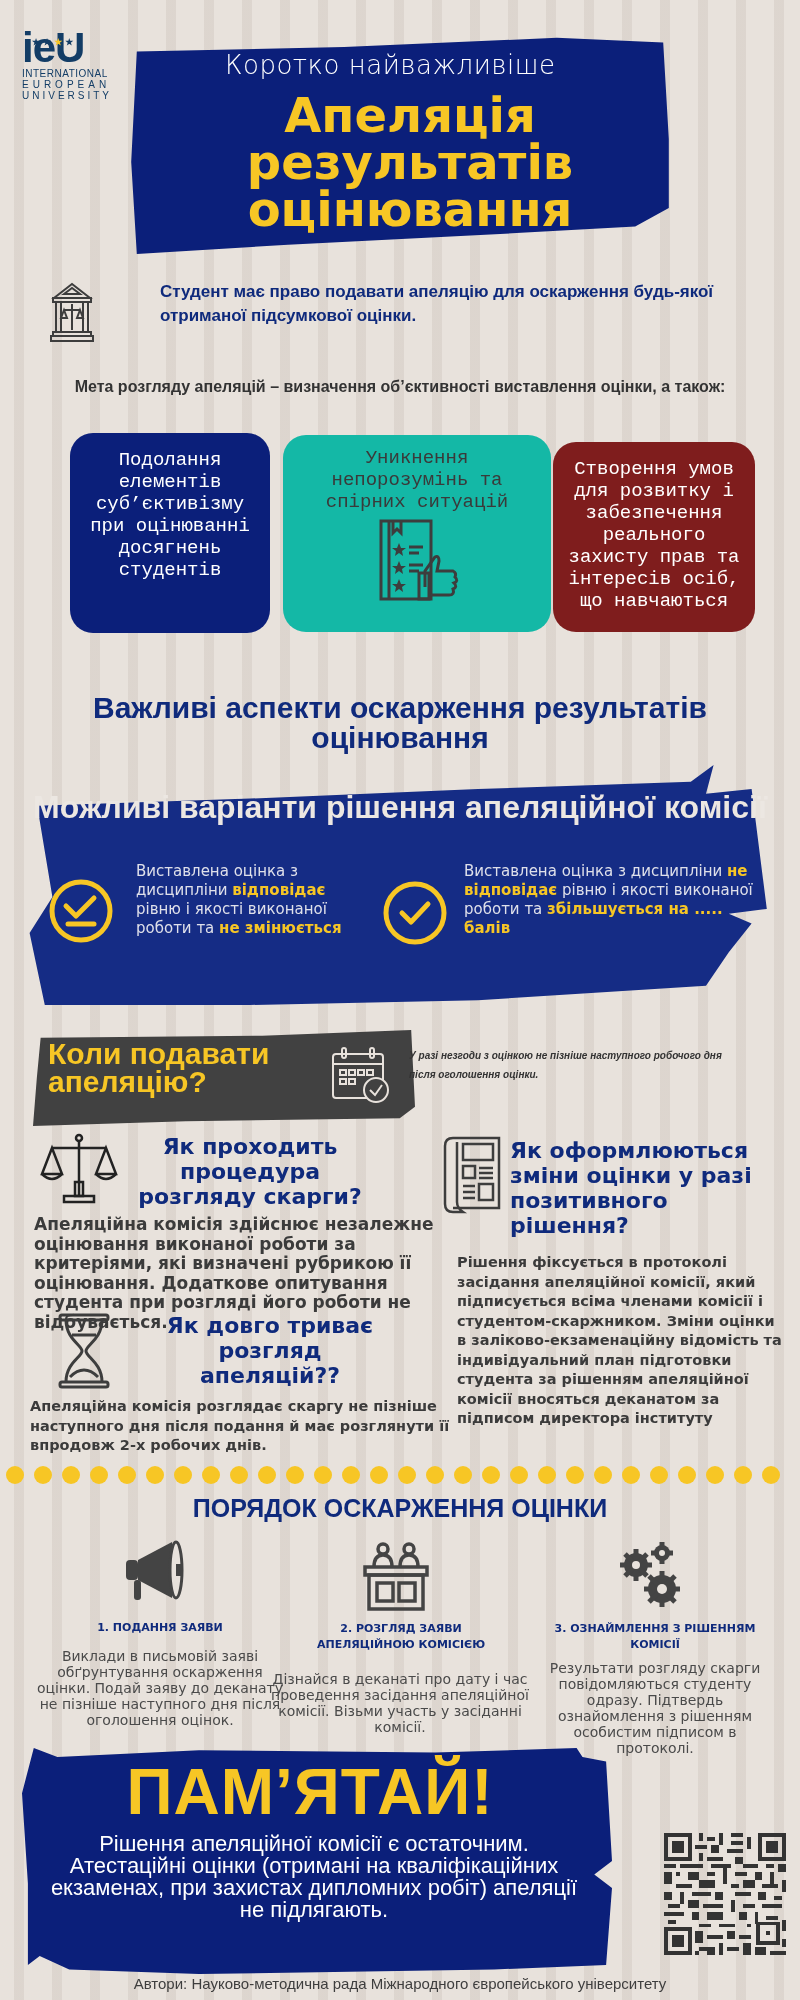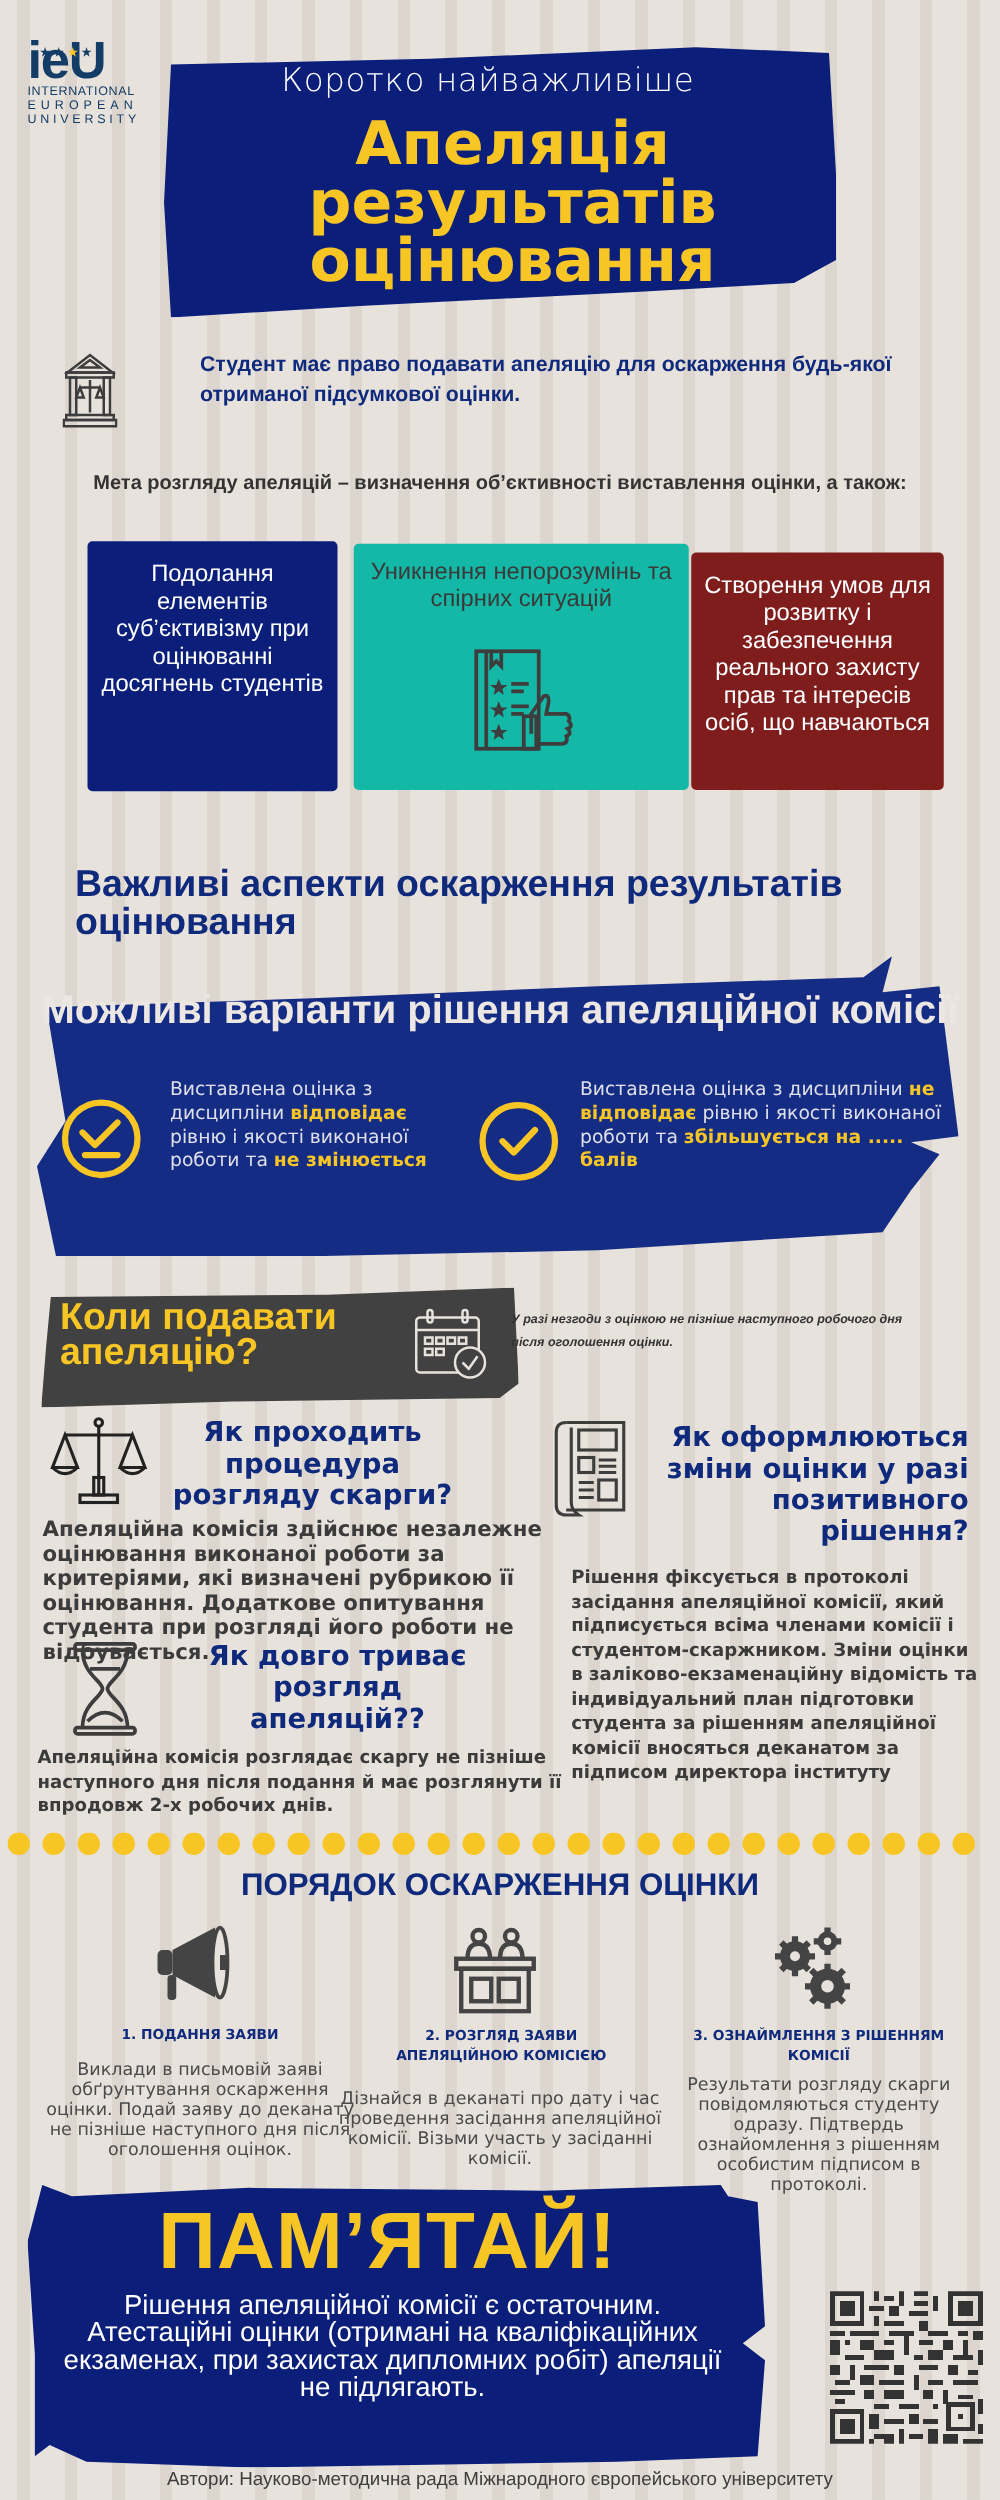--- a/index.html
+++ b/index.html
@@ -35,7 +35,7 @@
 
   #goal-title { left: 60px; top: 372px; width: 680px; text-align: center; font-size: 16px; line-height: 29px; font-weight: 700; color: #333; font-family: "Liberation Sans", sans-serif; }
 
-  .goal-card { position: absolute; border-radius: 4px; text-align: center; font-family: Liberation Sans, sans-serif; font-size: 19px; line-height: 22px; padding: 16px 10px; }
+  .goal-card { position: absolute; border-radius: 23px; text-align: center; font-family: Liberation Mono, monospace; font-size: 19px; line-height: 22px; padding: 16px 10px; }
   #goal-1 { left: 70px; top: 433px; width: 200px; height: 200px; background: #0b1f7a; color: #fff; }
   #goal-2 { left: 283px; top: 435px; width: 268px; height: 197px; background: #14b8a6; color: #3a3a3a; padding-top: 12px; }
   #goal-3 { left: 553px; top: 442px; width: 202px; height: 190px; background: #7f1d1d; color: #fff; }

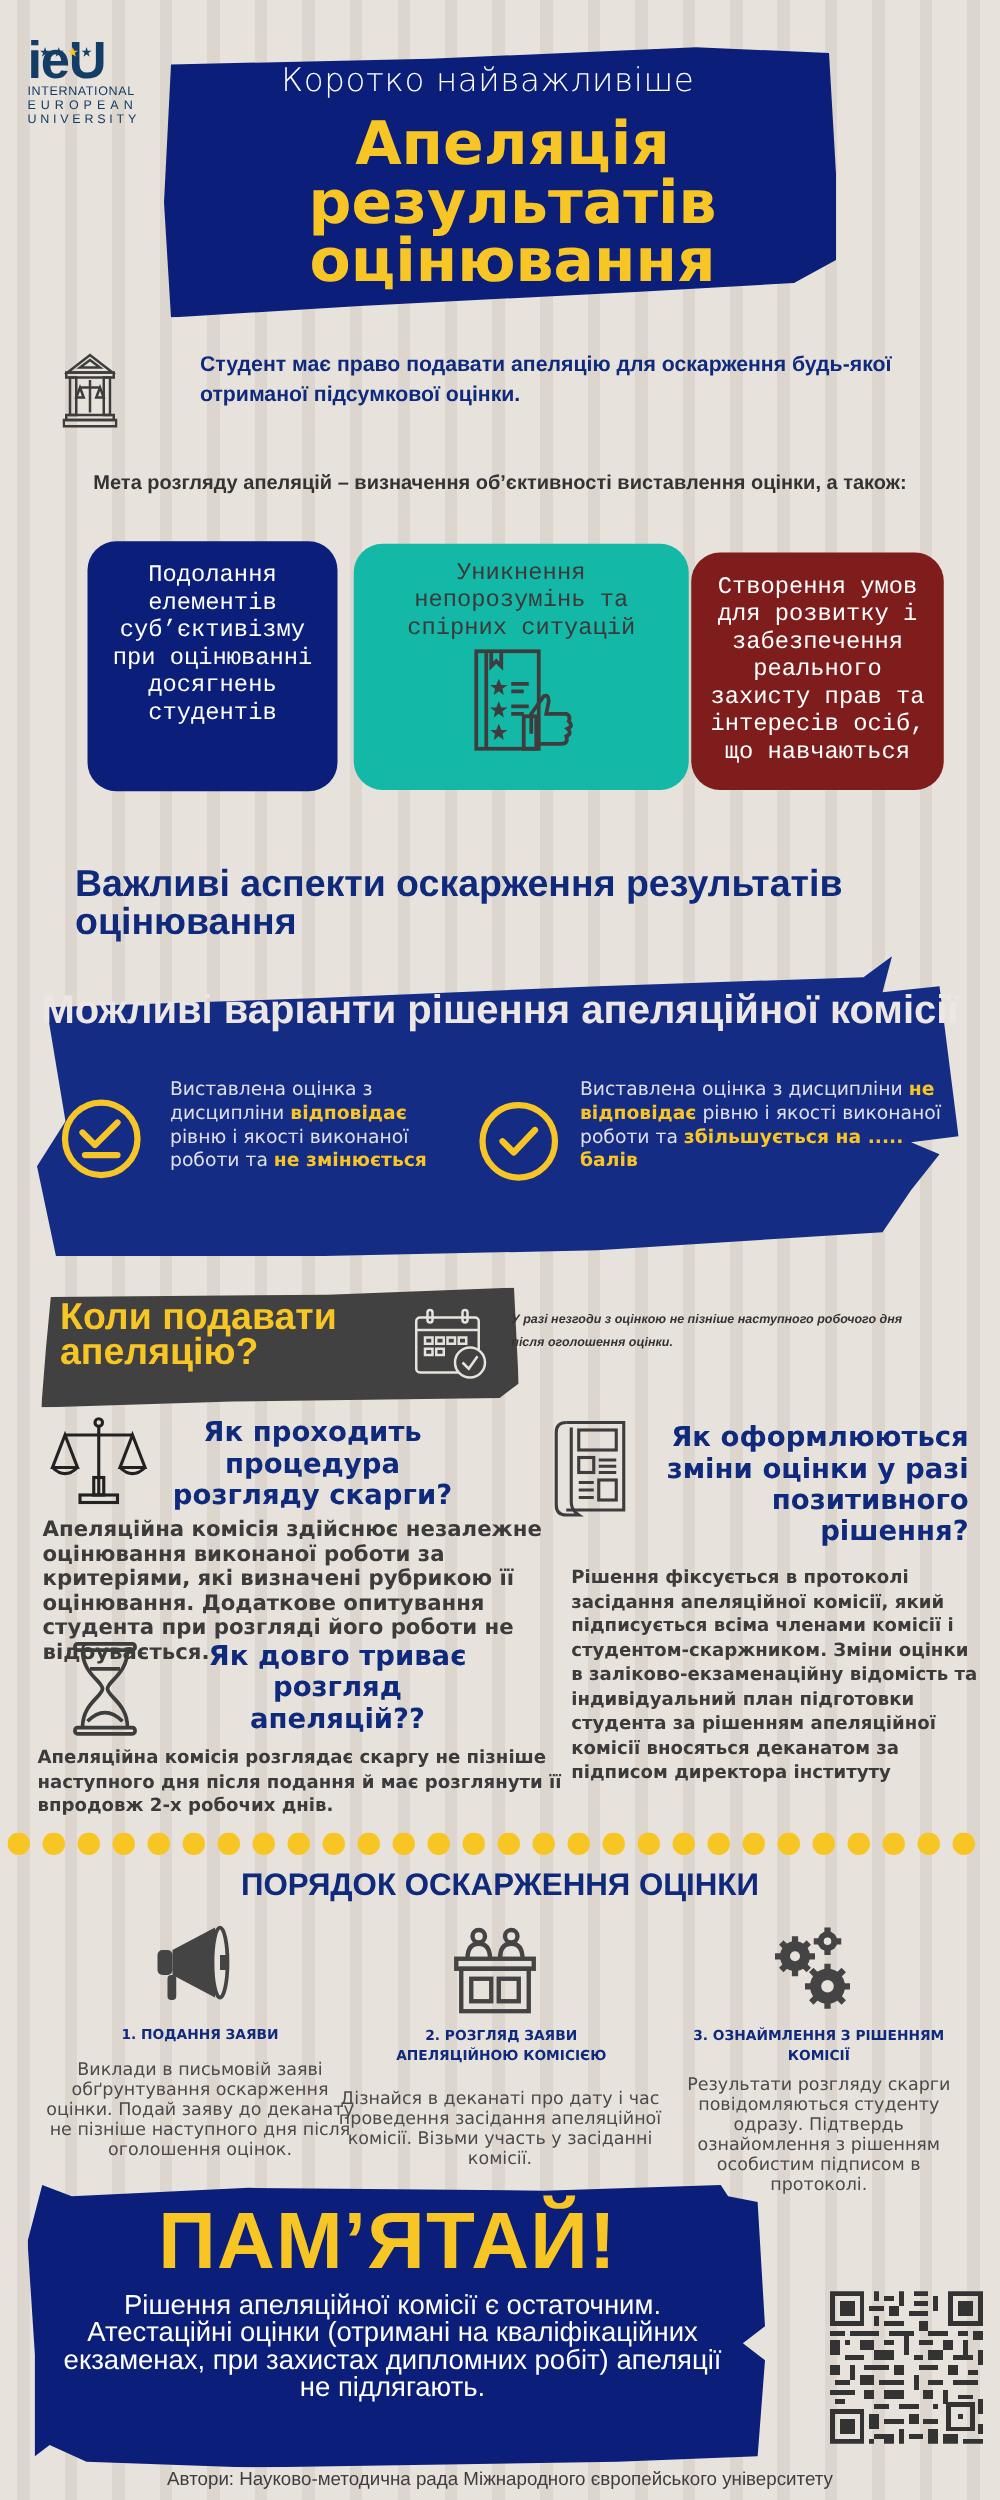--- a/index.html
+++ b/index.html
@@ -41,7 +41,7 @@
   #goal-3 { left: 553px; top: 442px; width: 202px; height: 190px; background: #7f1d1d; color: #fff; }
   #goal-2-icon { position: absolute; left: 92px; top: 82px; width: 90px; height: 90px; }
 
-  #aspects-title { left: 60px; top: 693px; width: 680px; text-align: left; font-size: 30px; line-height: 30px; font-weight: 700; color: #0f2a7c; font-family: "Liberation Sans", sans-serif; }
+  #aspects-title { left: 60px; top: 693px; width: 680px; text-align: center; font-size: 30px; line-height: 30px; font-weight: 700; color: #0f2a7c; font-family: "Liberation Sans", sans-serif; }
 
   
   #decision {

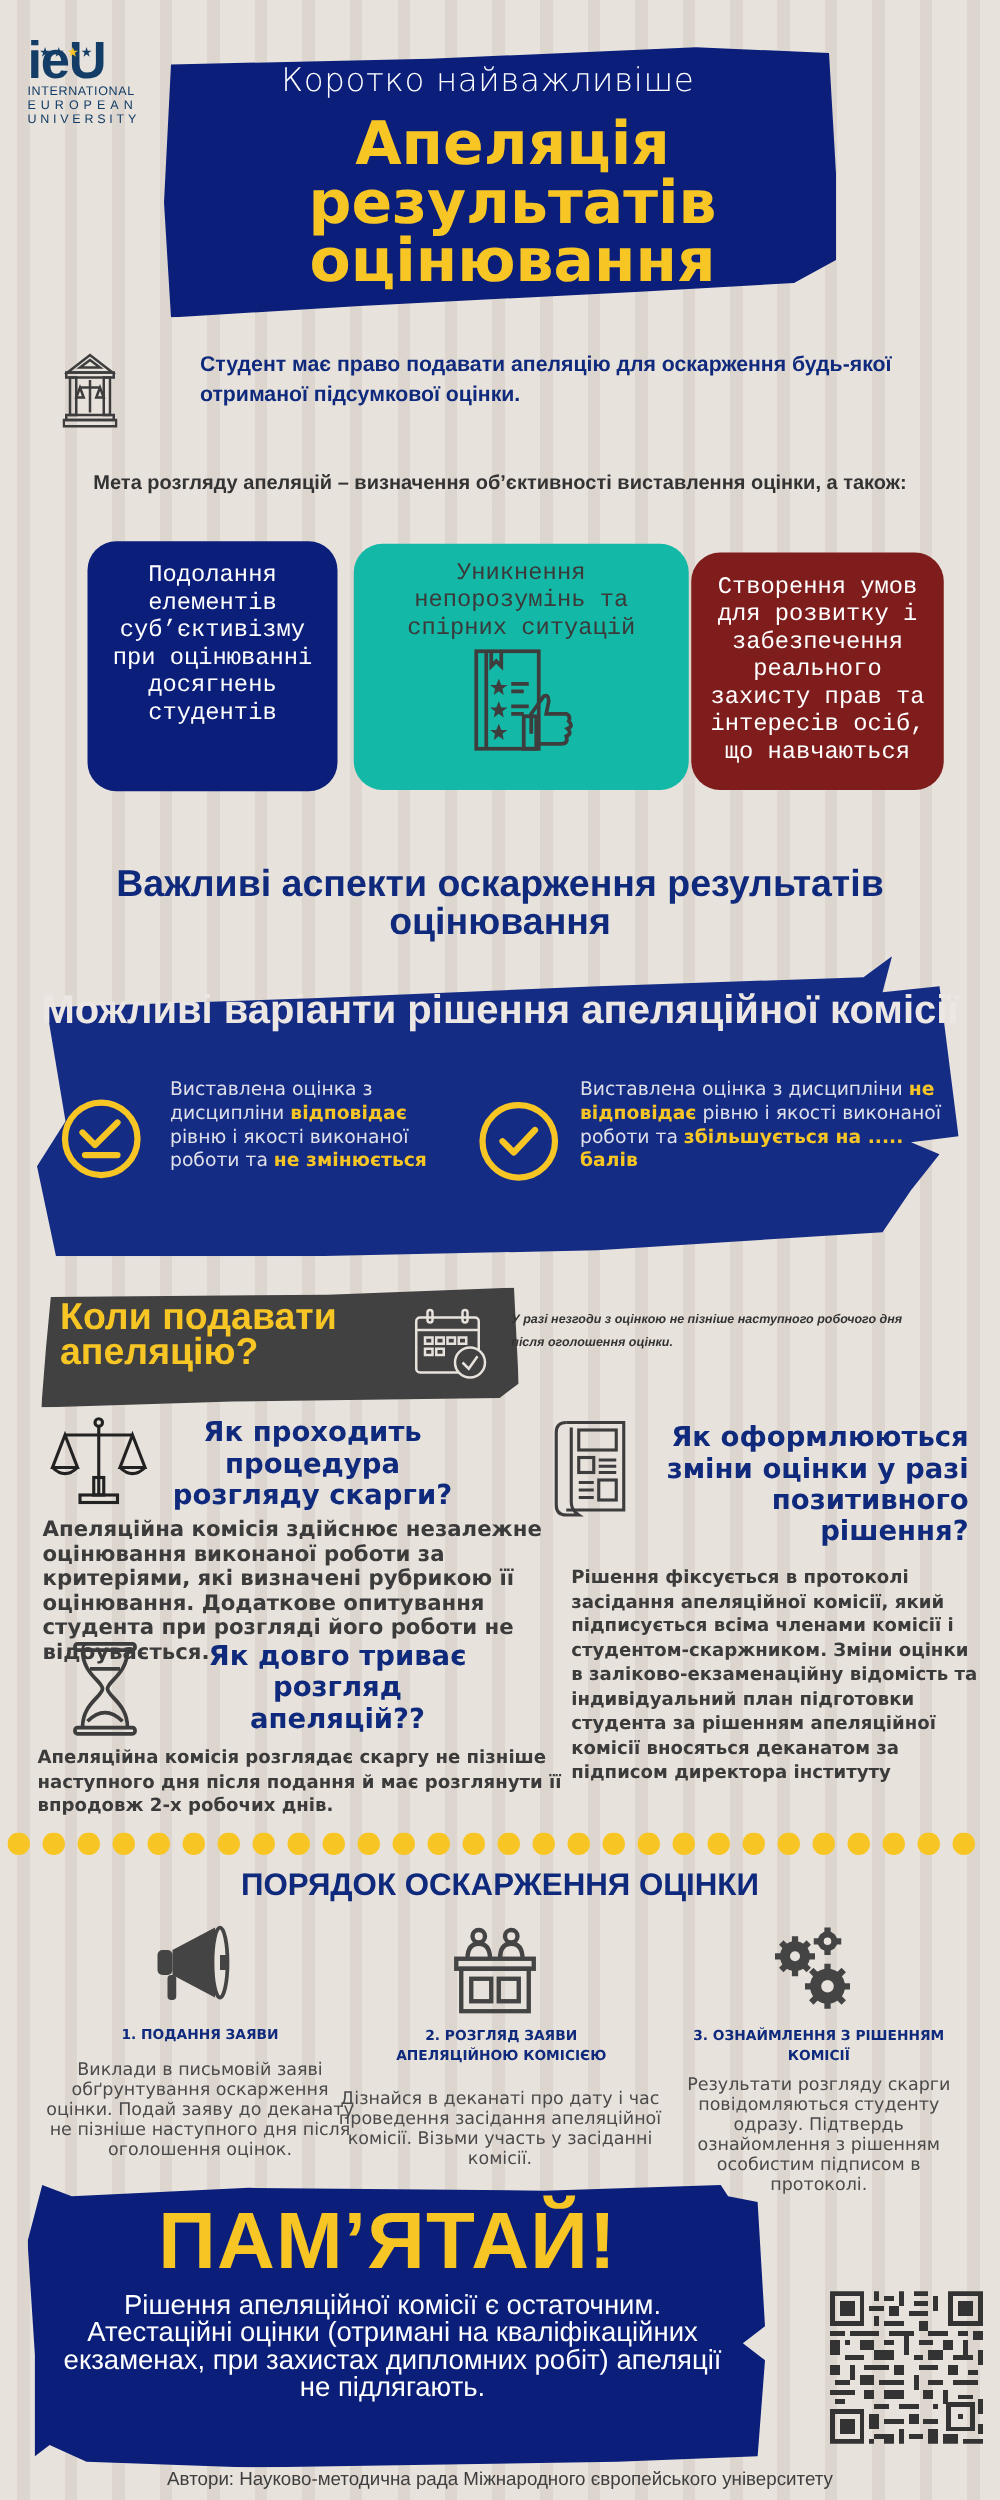--- a/index.html
+++ b/index.html
@@ -78,7 +78,7 @@
   #long-text { left: 30px; top: 1397px; width: 420px; font-size: 14.5px; line-height: 19.5px; font-weight: 700; color: #3b3b3b; }
 
   #newspaper-icon { left: 443px; top: 1136px; width: 60px; height: 78px; }
-  #changes-title { left: 510px; top: 1138px; width: 265px; text-align: right; font-size: 22px; line-height: 25px; font-weight: 700; color: #0f2a7c; }
+  #changes-title { left: 510px; top: 1138px; width: 265px; text-align: left; font-size: 22px; line-height: 25px; font-weight: 700; color: #0f2a7c; }
   #changes-text { left: 457px; top: 1253px; width: 330px; font-size: 14.5px; line-height: 19.5px; font-weight: 700; color: #3b3b3b; }
 
   

